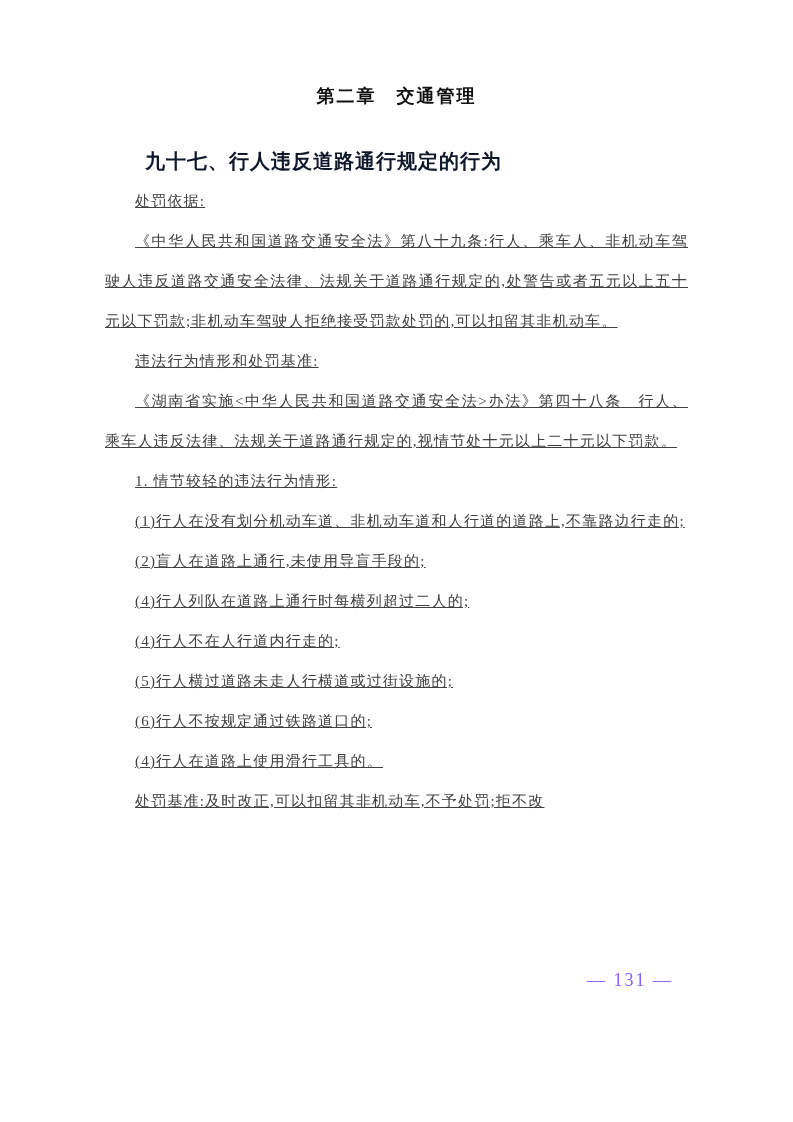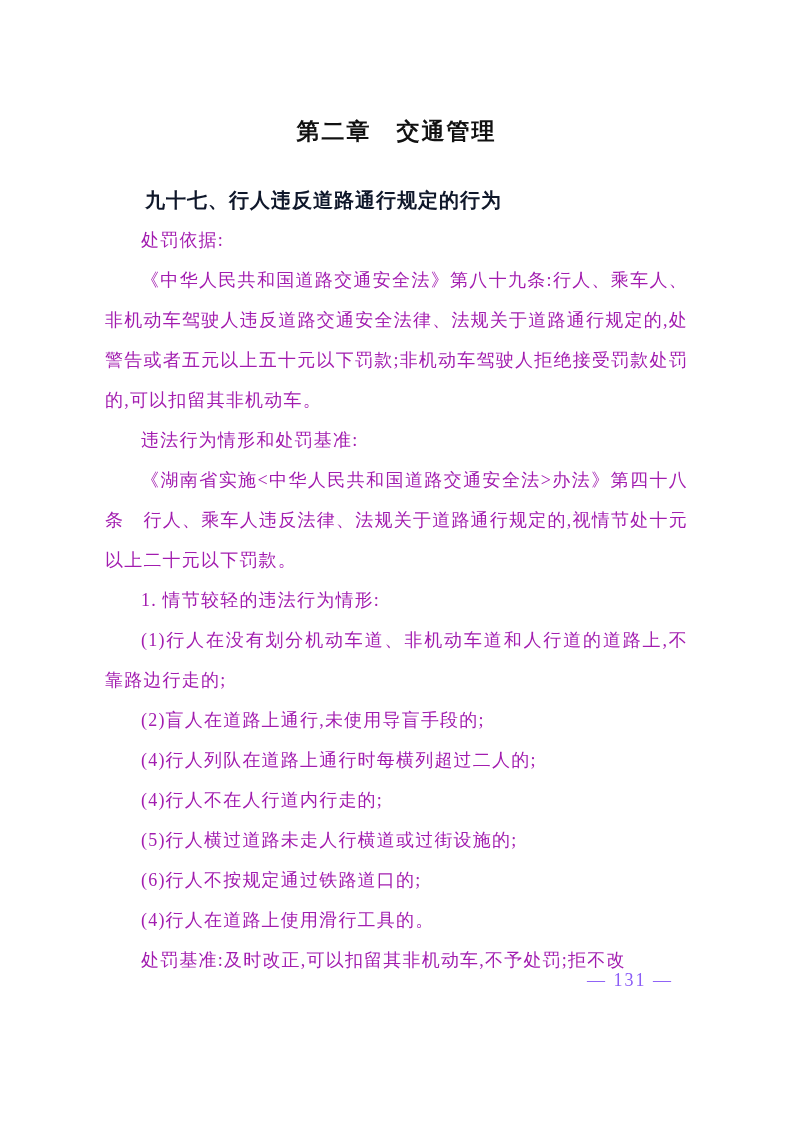--- a/index.html
+++ b/index.html
@@ -19,11 +19,11 @@
   }
   .chapter-title {
     margin: 0;
-    padding-top: 116px;
+    padding-top: 84px;
     text-align: center;
     font-family: "Liberation Sans", "DejaVu Sans", sans-serif;
     font-weight: 700;
-    font-size: 23px;
+    font-size: 18px;
     letter-spacing: 2px;
     color: #111111;
   }

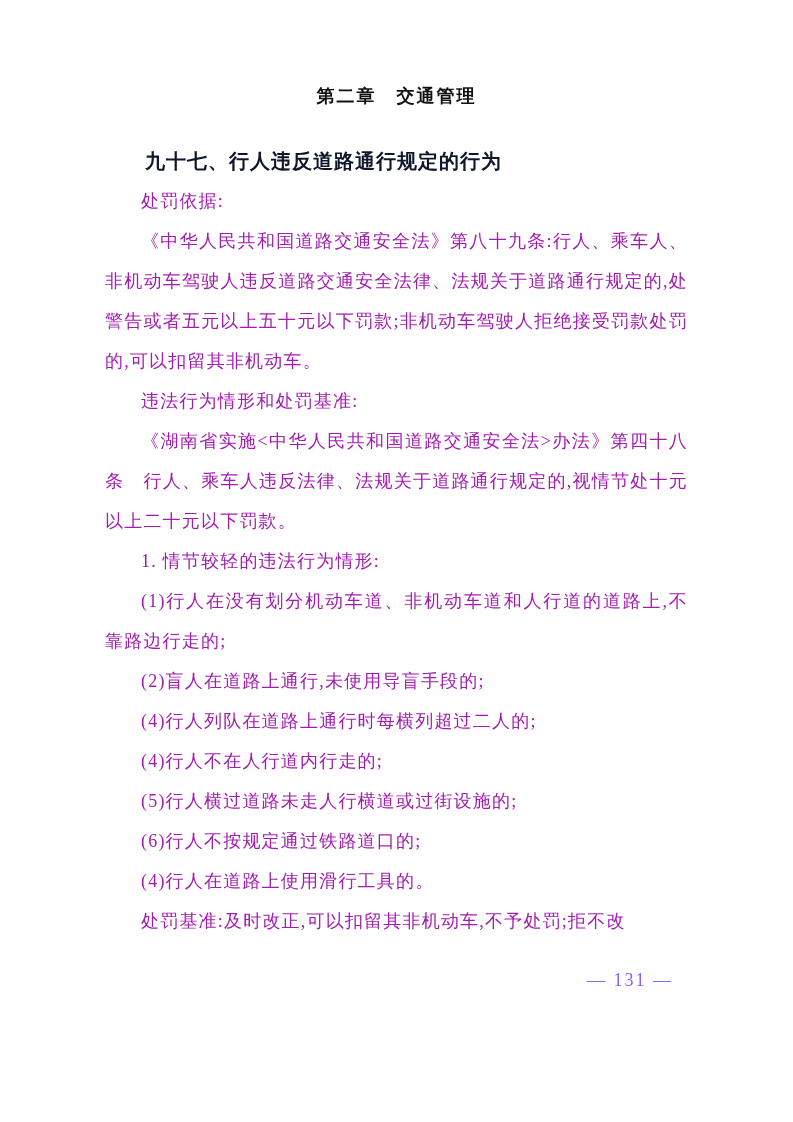--- a/index.html
+++ b/index.html
@@ -39,11 +39,12 @@
   .body-text {
     margin: 6px 105px 0 105px;
     font-family: "Liberation Serif", "DejaVu Serif", serif;
-    font-size: 18px;
+    font-size: 15px;
     line-height: 40px;
     letter-spacing: 1.2px;
     text-align: justify;
-    color: #a21caf;
+    color: #404040;
+    text-decoration: underline;
   }
   .body-text p.para {
     margin: 0;

